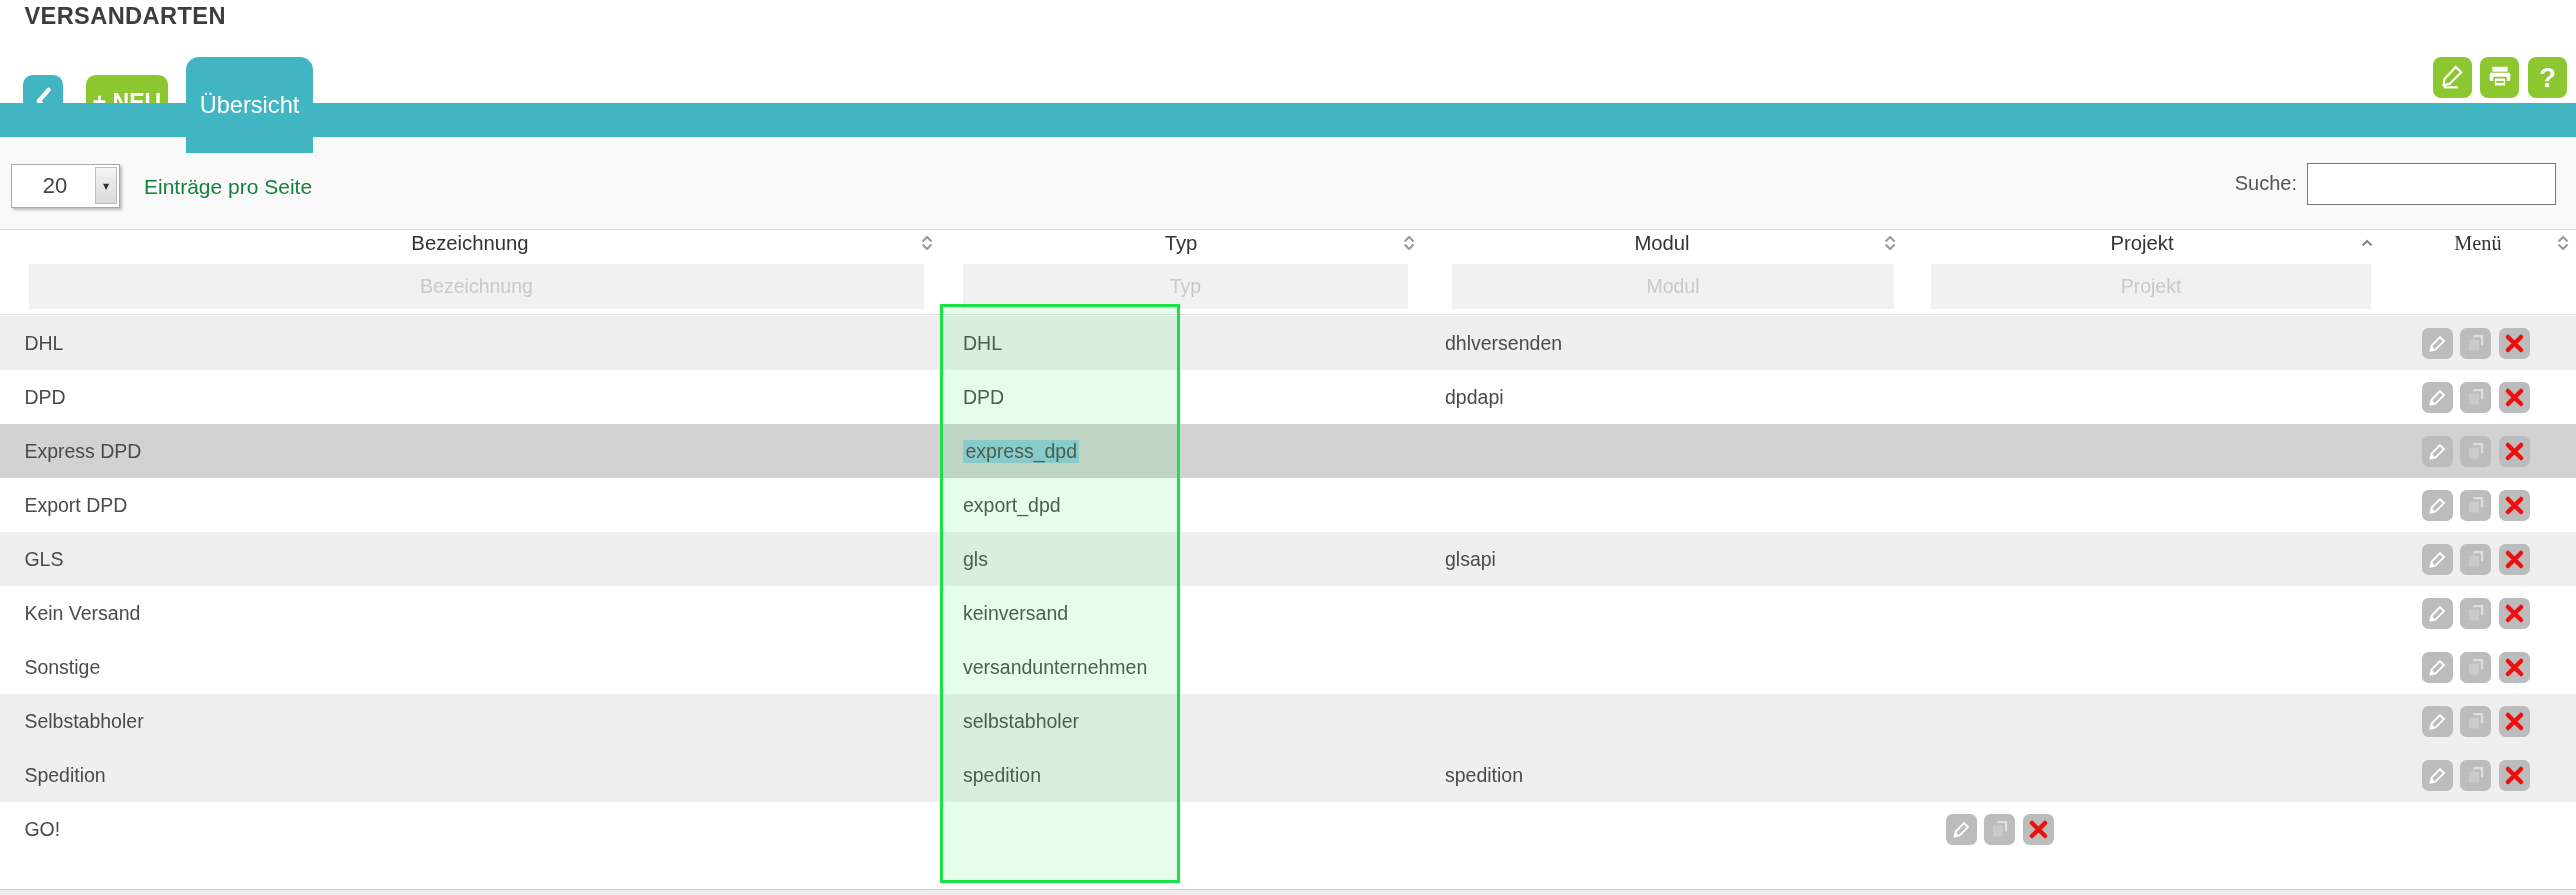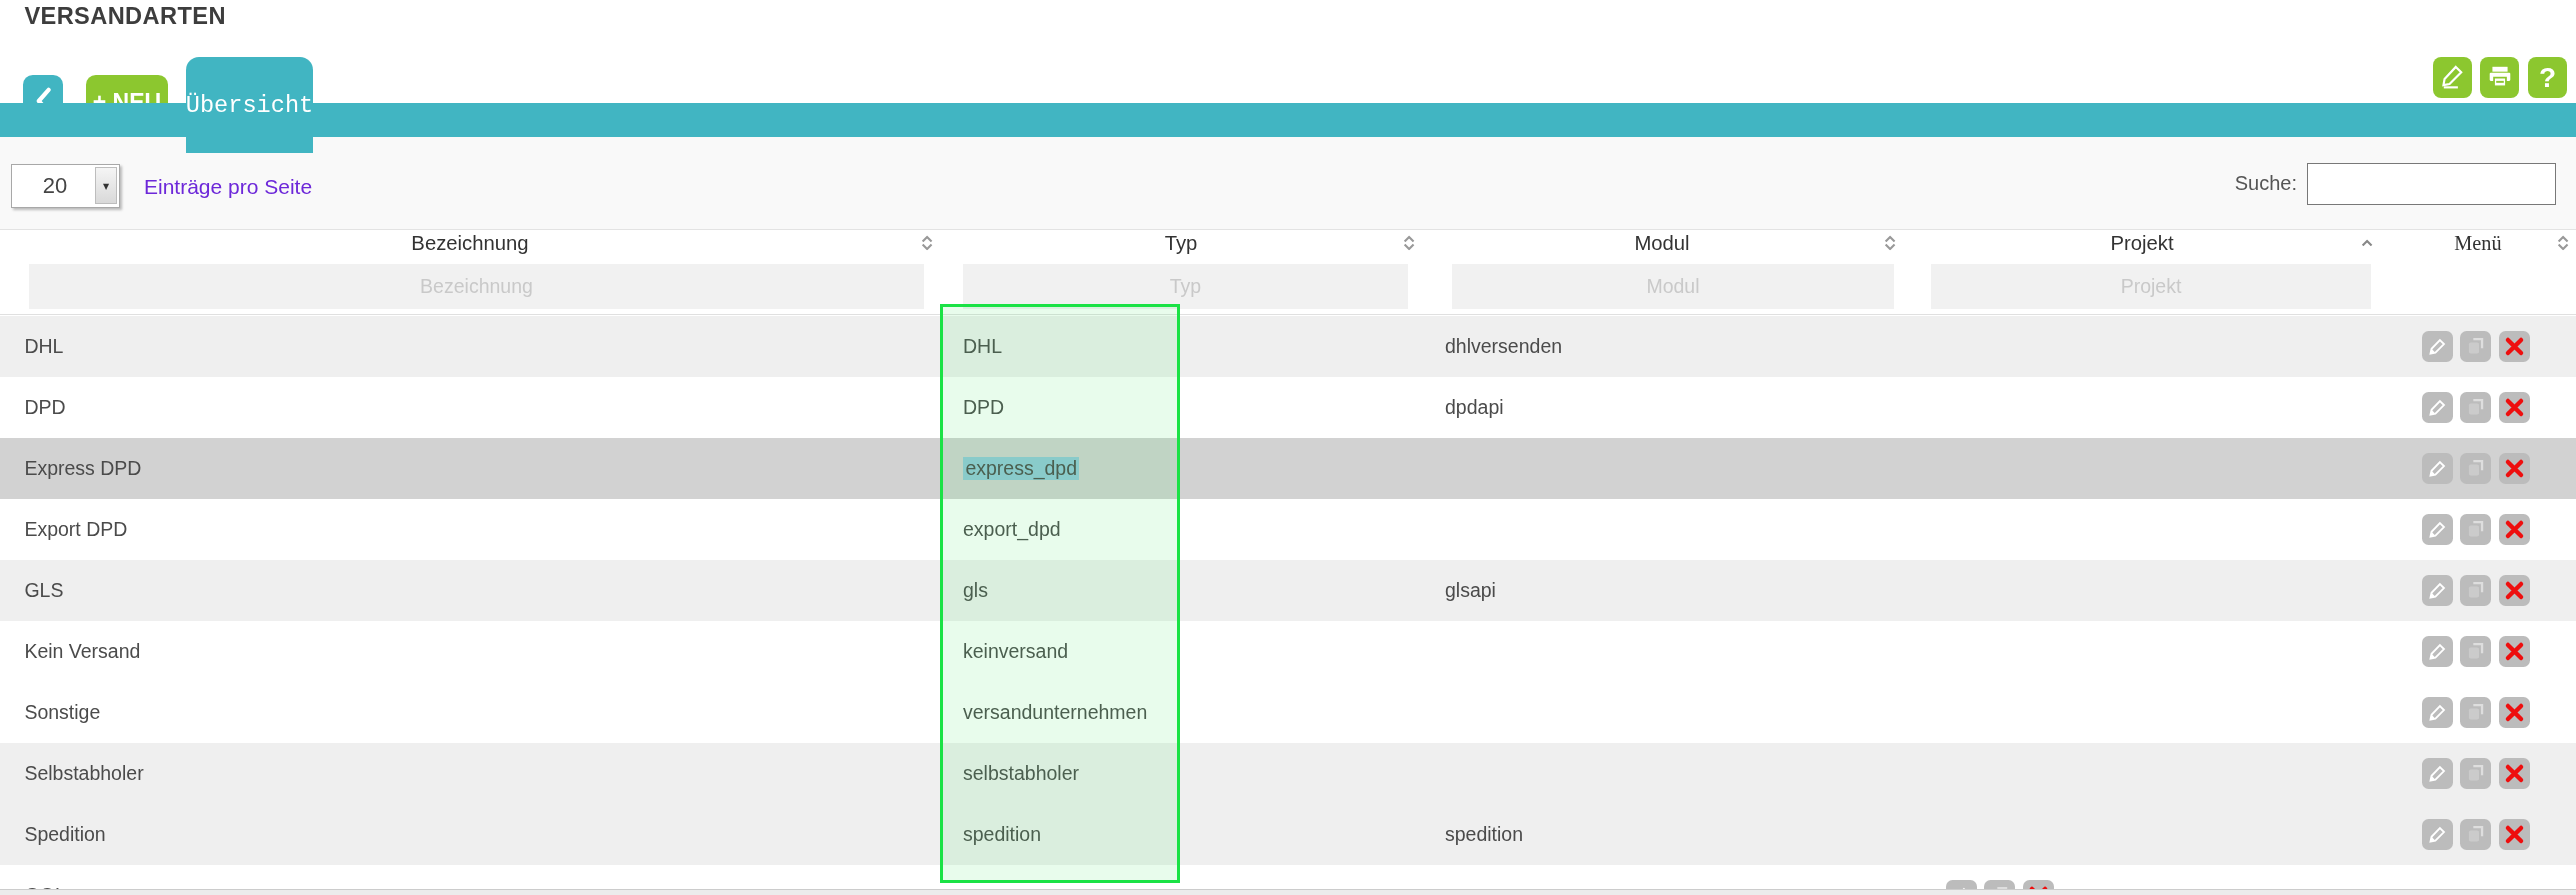--- a/index.html
+++ b/index.html
@@ -19,7 +19,7 @@
              display:flex; align-items:center; justify-content:center; color:#fff; font-size:23px; font-weight:bold; cursor:pointer; }
 
   .tab { position:absolute; left:186px; top:57px; width:127px; height:96px; background:#41b5c2; border-radius:13px 13px 0 0;
-         display:flex; align-items:center; justify-content:center; color:#fff; font-size:23.6px; z-index:3; cursor:pointer;font-family:Liberation Mono, monospace; }
+         display:flex; align-items:center; justify-content:center; color:#fff; font-size:23.6px; z-index:3; cursor:pointer; }
 
   .teal-bar { position:absolute; left:0; top:103px; width:2576px; height:34px; background:#41b5c2; z-index:2; }
 

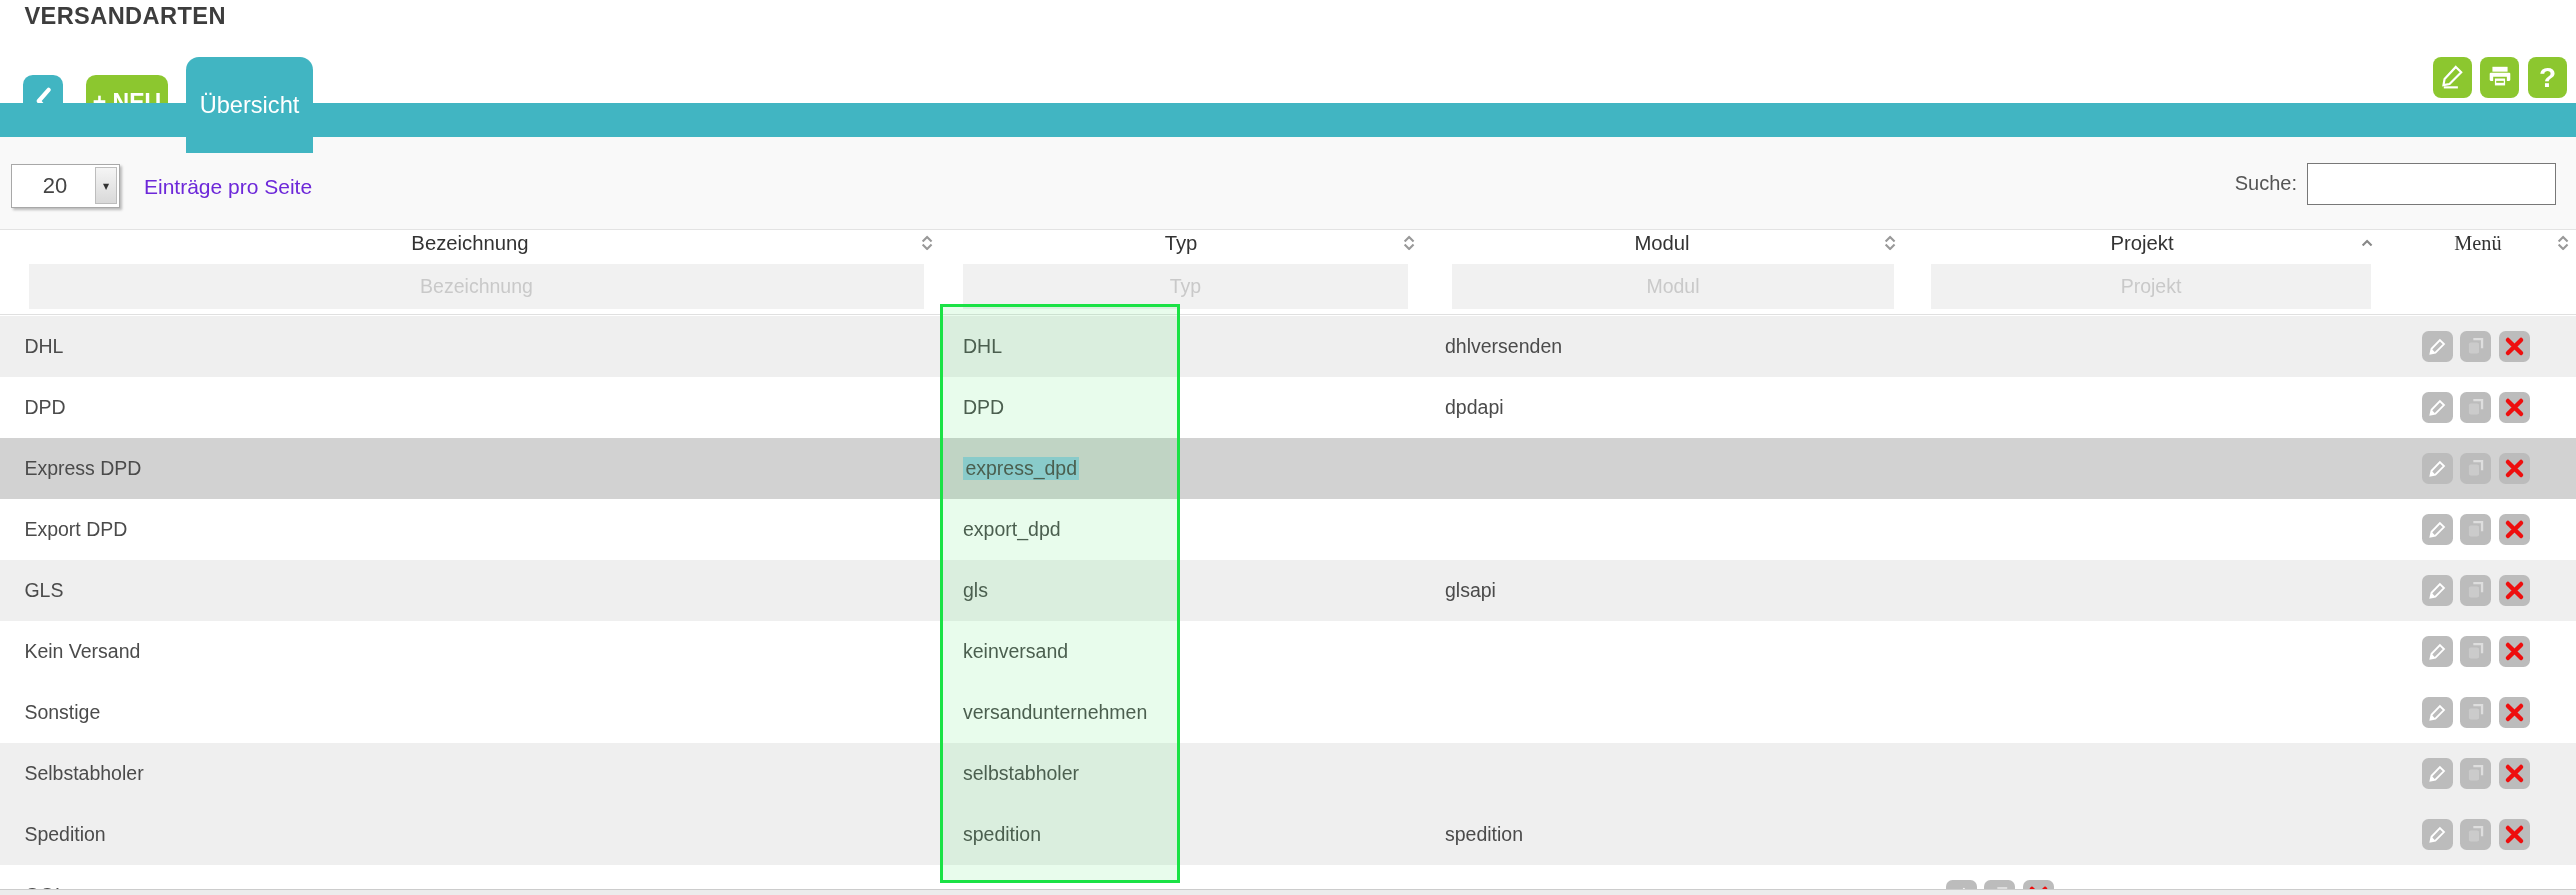--- a/index.html
+++ b/index.html
@@ -40,7 +40,7 @@
   .select-arrow { position:absolute; right:2.4px; top:2.4px; width:22px; height:37px; background:linear-gradient(#f5f5f5,#d9d9d9);
                   border:0.8px solid #bdbdbd; display:flex; align-items:center; justify-content:center; font-size:12.2px; color:#333; }
 
-  .entries-label { position:absolute; left:144px; top:175px; font-size:21px; color:#6d28d9; }
+  .entries-label { position:absolute; left:144px; top:175px; font-size:21px; color:#15803d; }
 
   .search-label { position:absolute; right:279px; top:172px; font-size:20px; font-weight:normal; color:#555; }
   .search-input { position:absolute; left:2307px; top:163px; width:249px; height:42px; border:1.6px solid #787878; background:#fff;

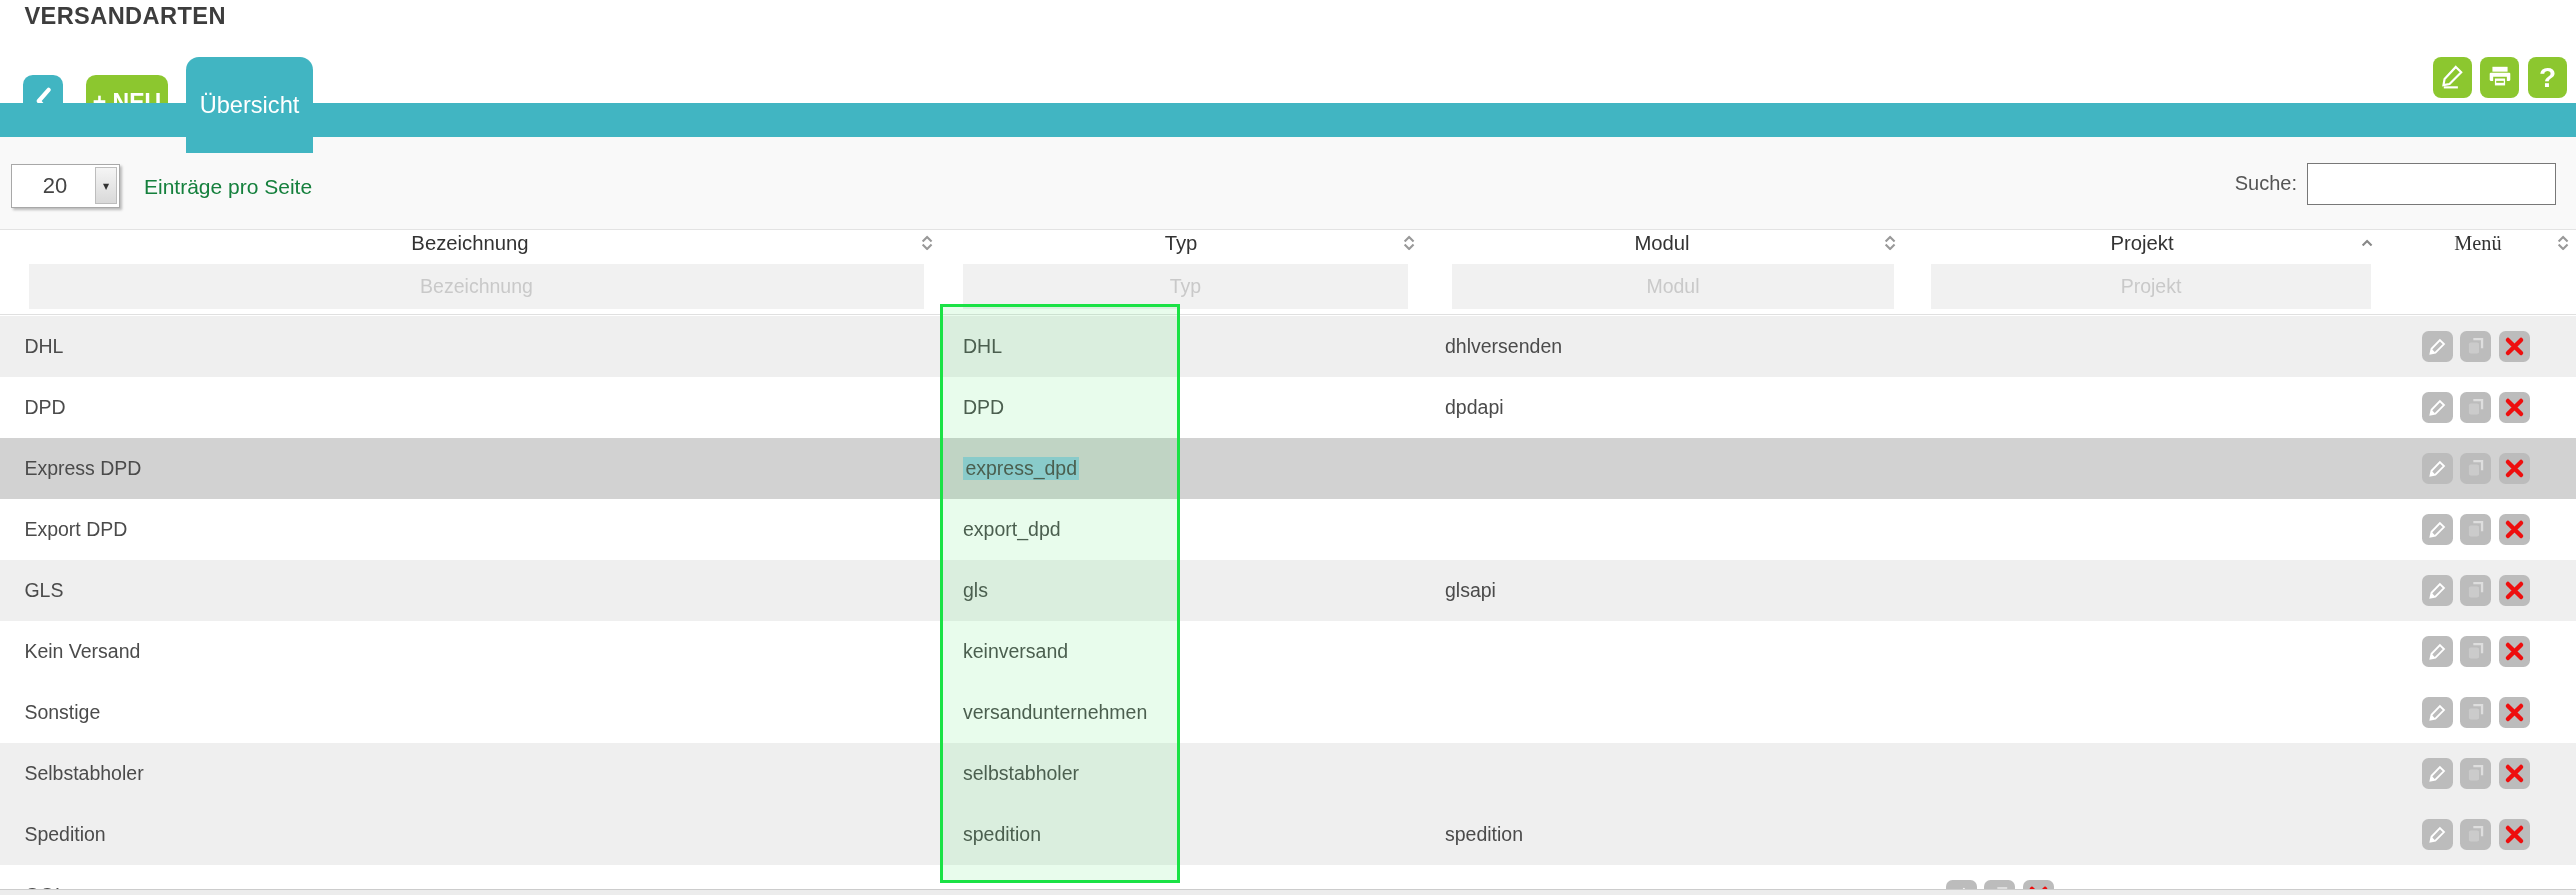--- a/index.html
+++ b/index.html
@@ -60,7 +60,7 @@
   .filter-input::placeholder { color:#c9c9c9; }
 
   .rows { position:absolute; left:0; top:316px; width:2576px; }
-  .row { position:relative; width:2576px; height:61px; display:grid;
+  .row { position:relative; width:2576px; height:54px; display:grid;
          grid-template-columns:940px 482px 482px 476px 196px; align-items:center; cursor:pointer; }
   .row.gray { background:#efefef; }
   .row.white { background:#ffffff; }

